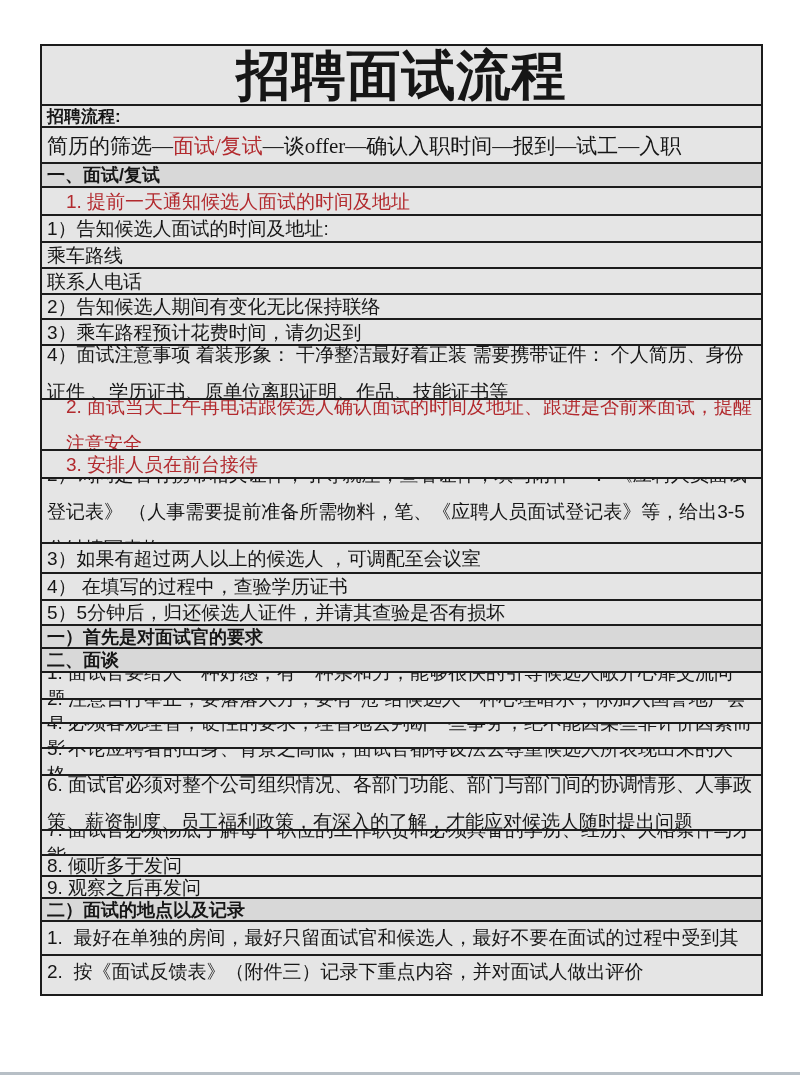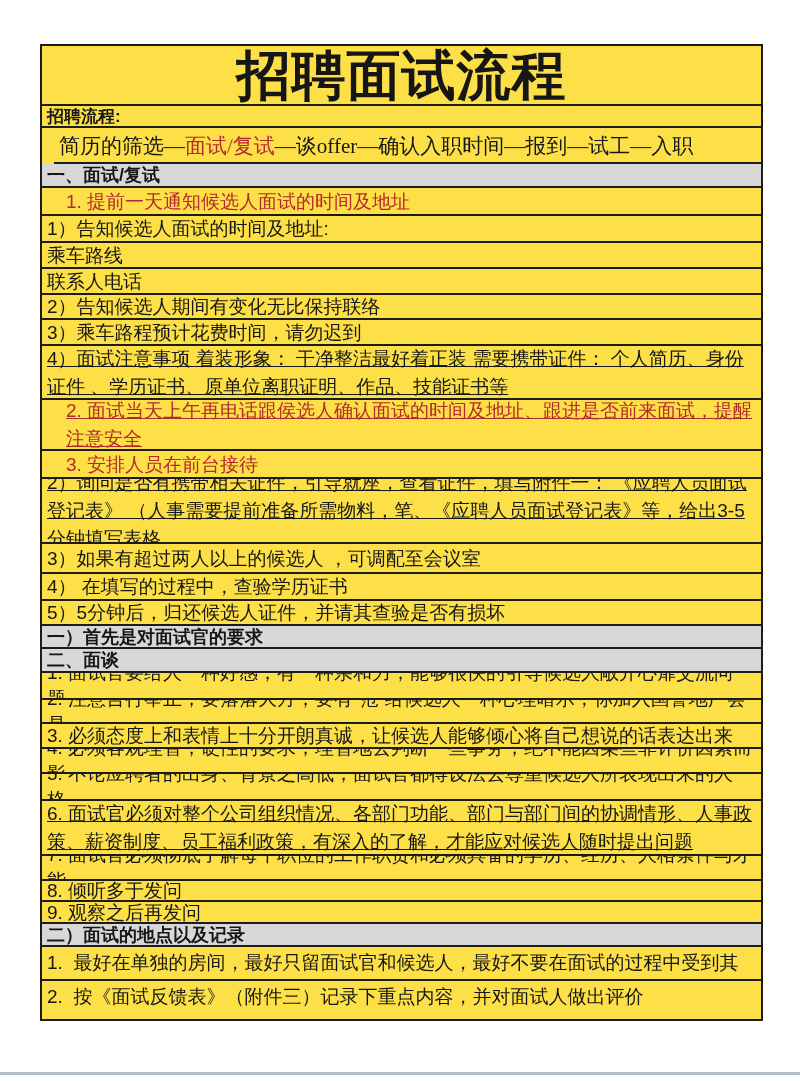--- a/index.html
+++ b/index.html
@@ -10,7 +10,7 @@
   }
   .doc-table{
     position:absolute;left:40px;top:44px;width:719px;
-    border:2px solid #1c1c1c;background:#fde047;
+    border:2px solid #1c1c1c;background:#e5e5e5;
   }
   .row{
     box-sizing:border-box;

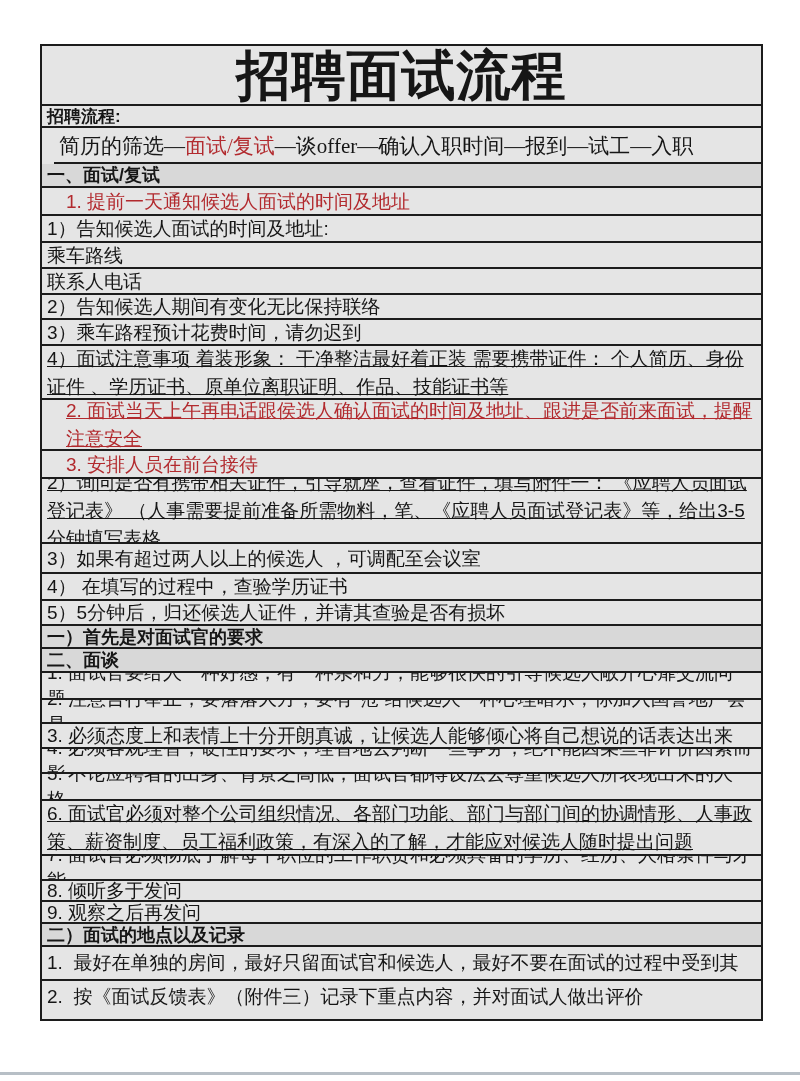--- a/index.html
+++ b/index.html
@@ -31,7 +31,7 @@
   .r-blabel{font-weight:bold;font-size:17px;line-height:19px;}
   .r-flow{
     font-family:"Liberation Serif","DejaVu Serif",serif;
-    font-size:21px;line-height:26px;margin-left:12px;
+    font-size:21px;line-height:26px;
   }
   .r-flow .hl{color:#b22a2e;}
   .r-section{background:#d8d8d8;font-weight:bold;font-size:18px;line-height:21px;justify-content:center;}

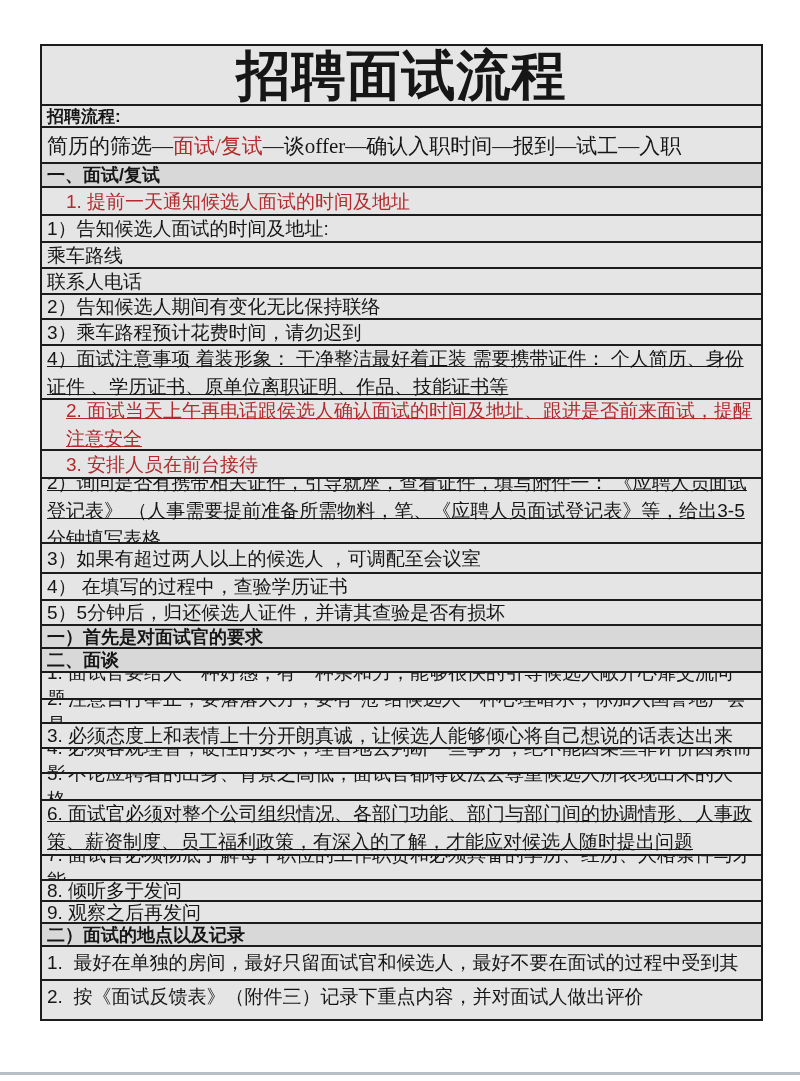--- a/index.html
+++ b/index.html
@@ -37,7 +37,7 @@
   .r-section{background:#d8d8d8;font-weight:bold;font-size:18px;line-height:21px;justify-content:center;}
   .r-red{color:#b22a2e;padding-left:24px;}
   .r-top{align-items:flex-start;padding-top:3px;}
-  .r-wrap{line-height:28px;text-decoration:underline;}
+  .r-wrap{line-height:37px;}
   .page-bottom-shadow{
     position:absolute;left:0;top:1072px;width:800px;height:3px;
     background:#b7bfc6;

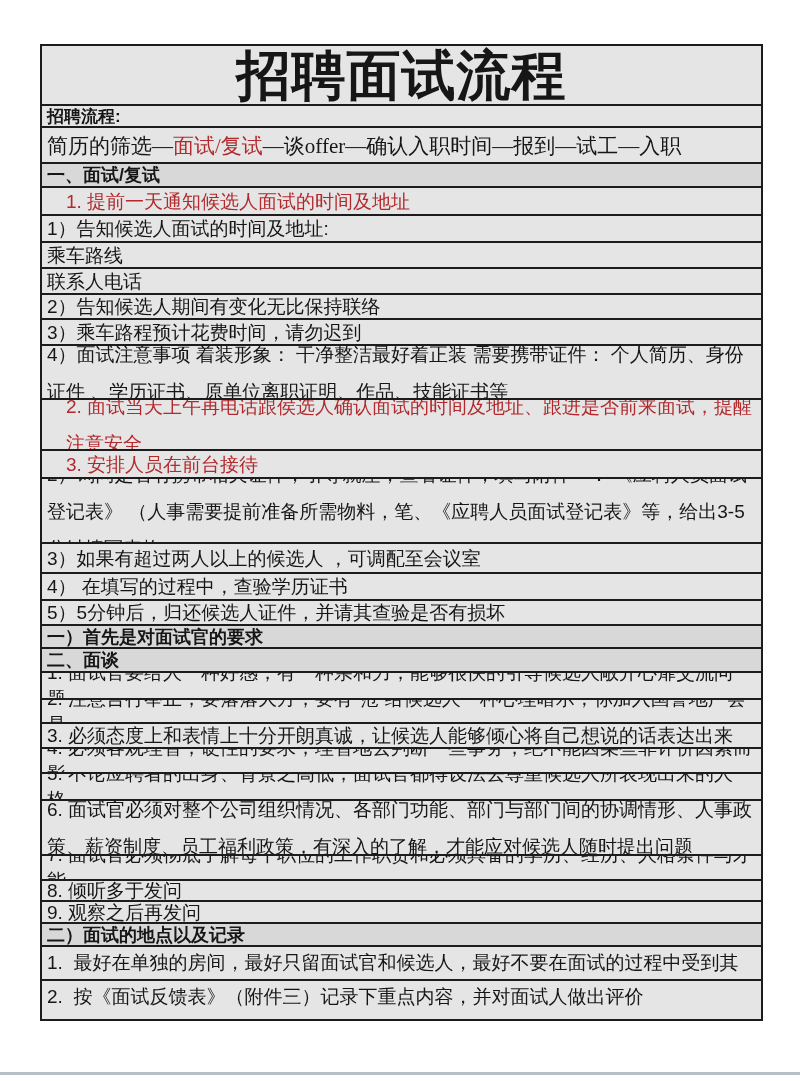--- a/index.html
+++ b/index.html
@@ -133,9 +133,6 @@
     <span class="t">2. 注意言行举止，要落落大方，要有“范”给候选人一种心理暗示，你加入国誉地产会是</span>
   </div>
 
-  <div class="row" style="height:25px">
-    <span class="t">3. 必须态度上和表情上十分开朗真诚，让候选人能够倾心将自己想说的话表达出来</span>
-  </div>
 
   <div class="row" style="height:25px">
     <span class="t">4. 必须客观理智，硬性的要求，理智地去判断一些事务，绝不能因某些非评价因素而影</span>

